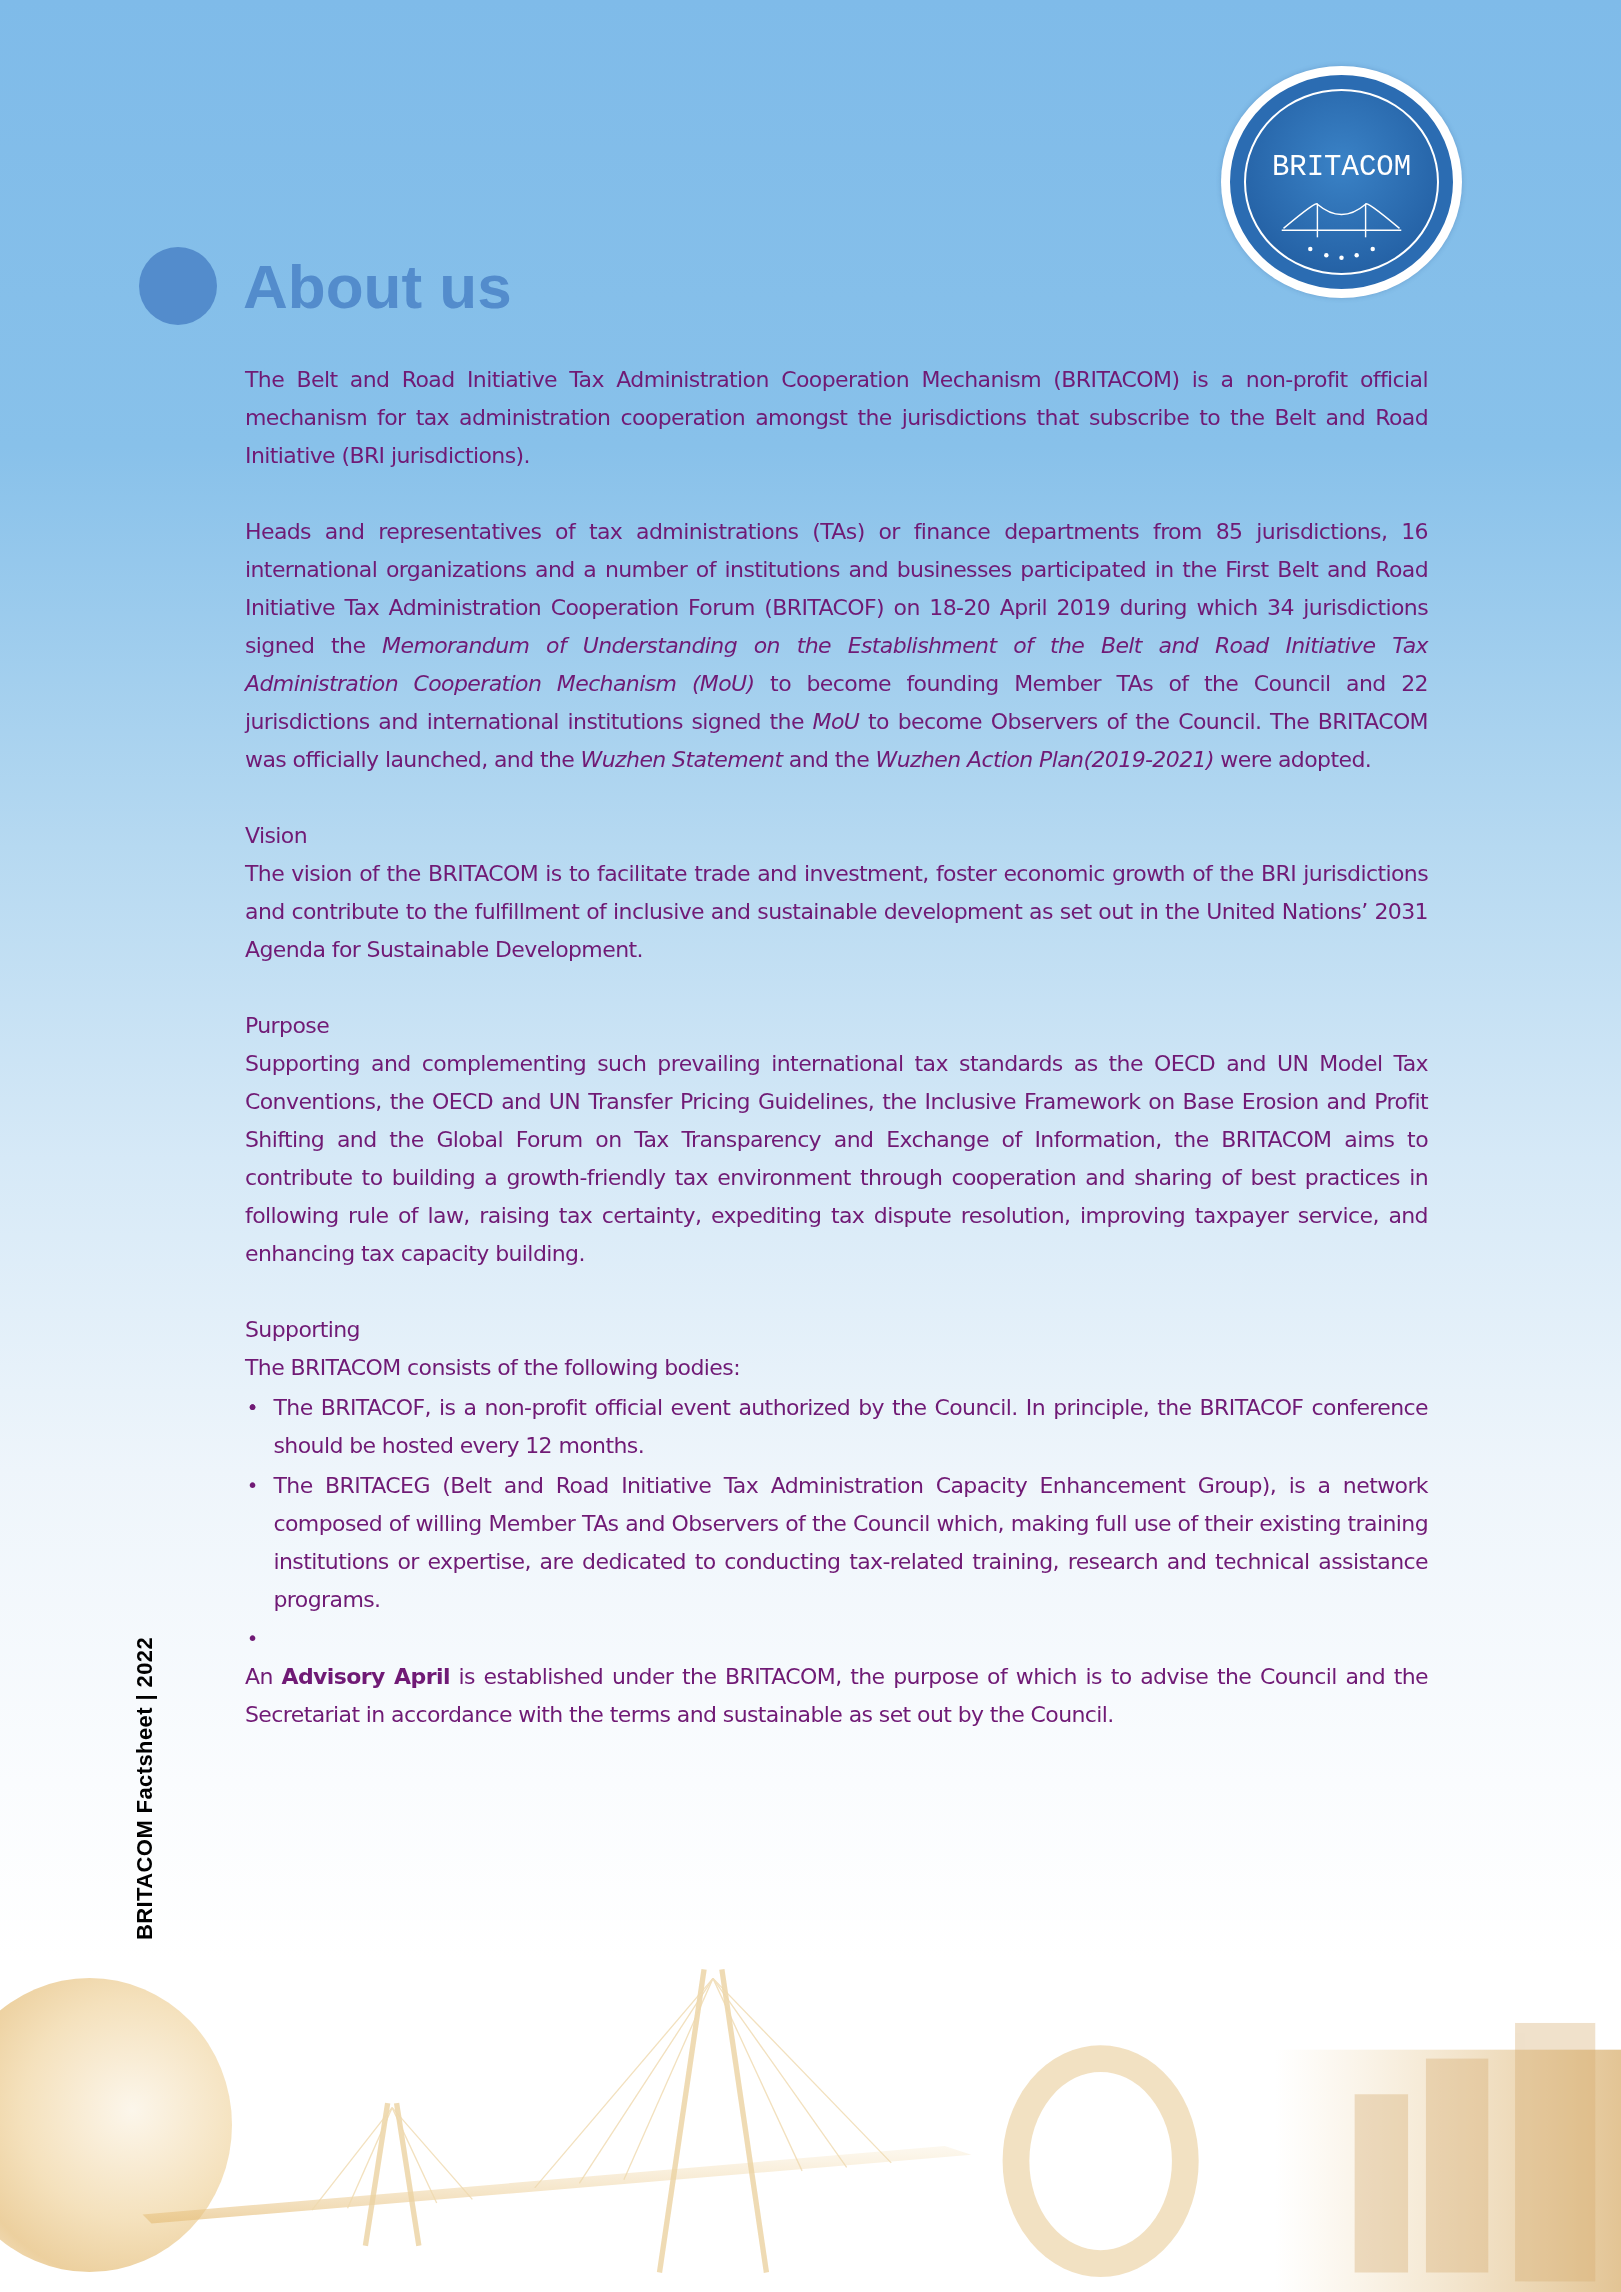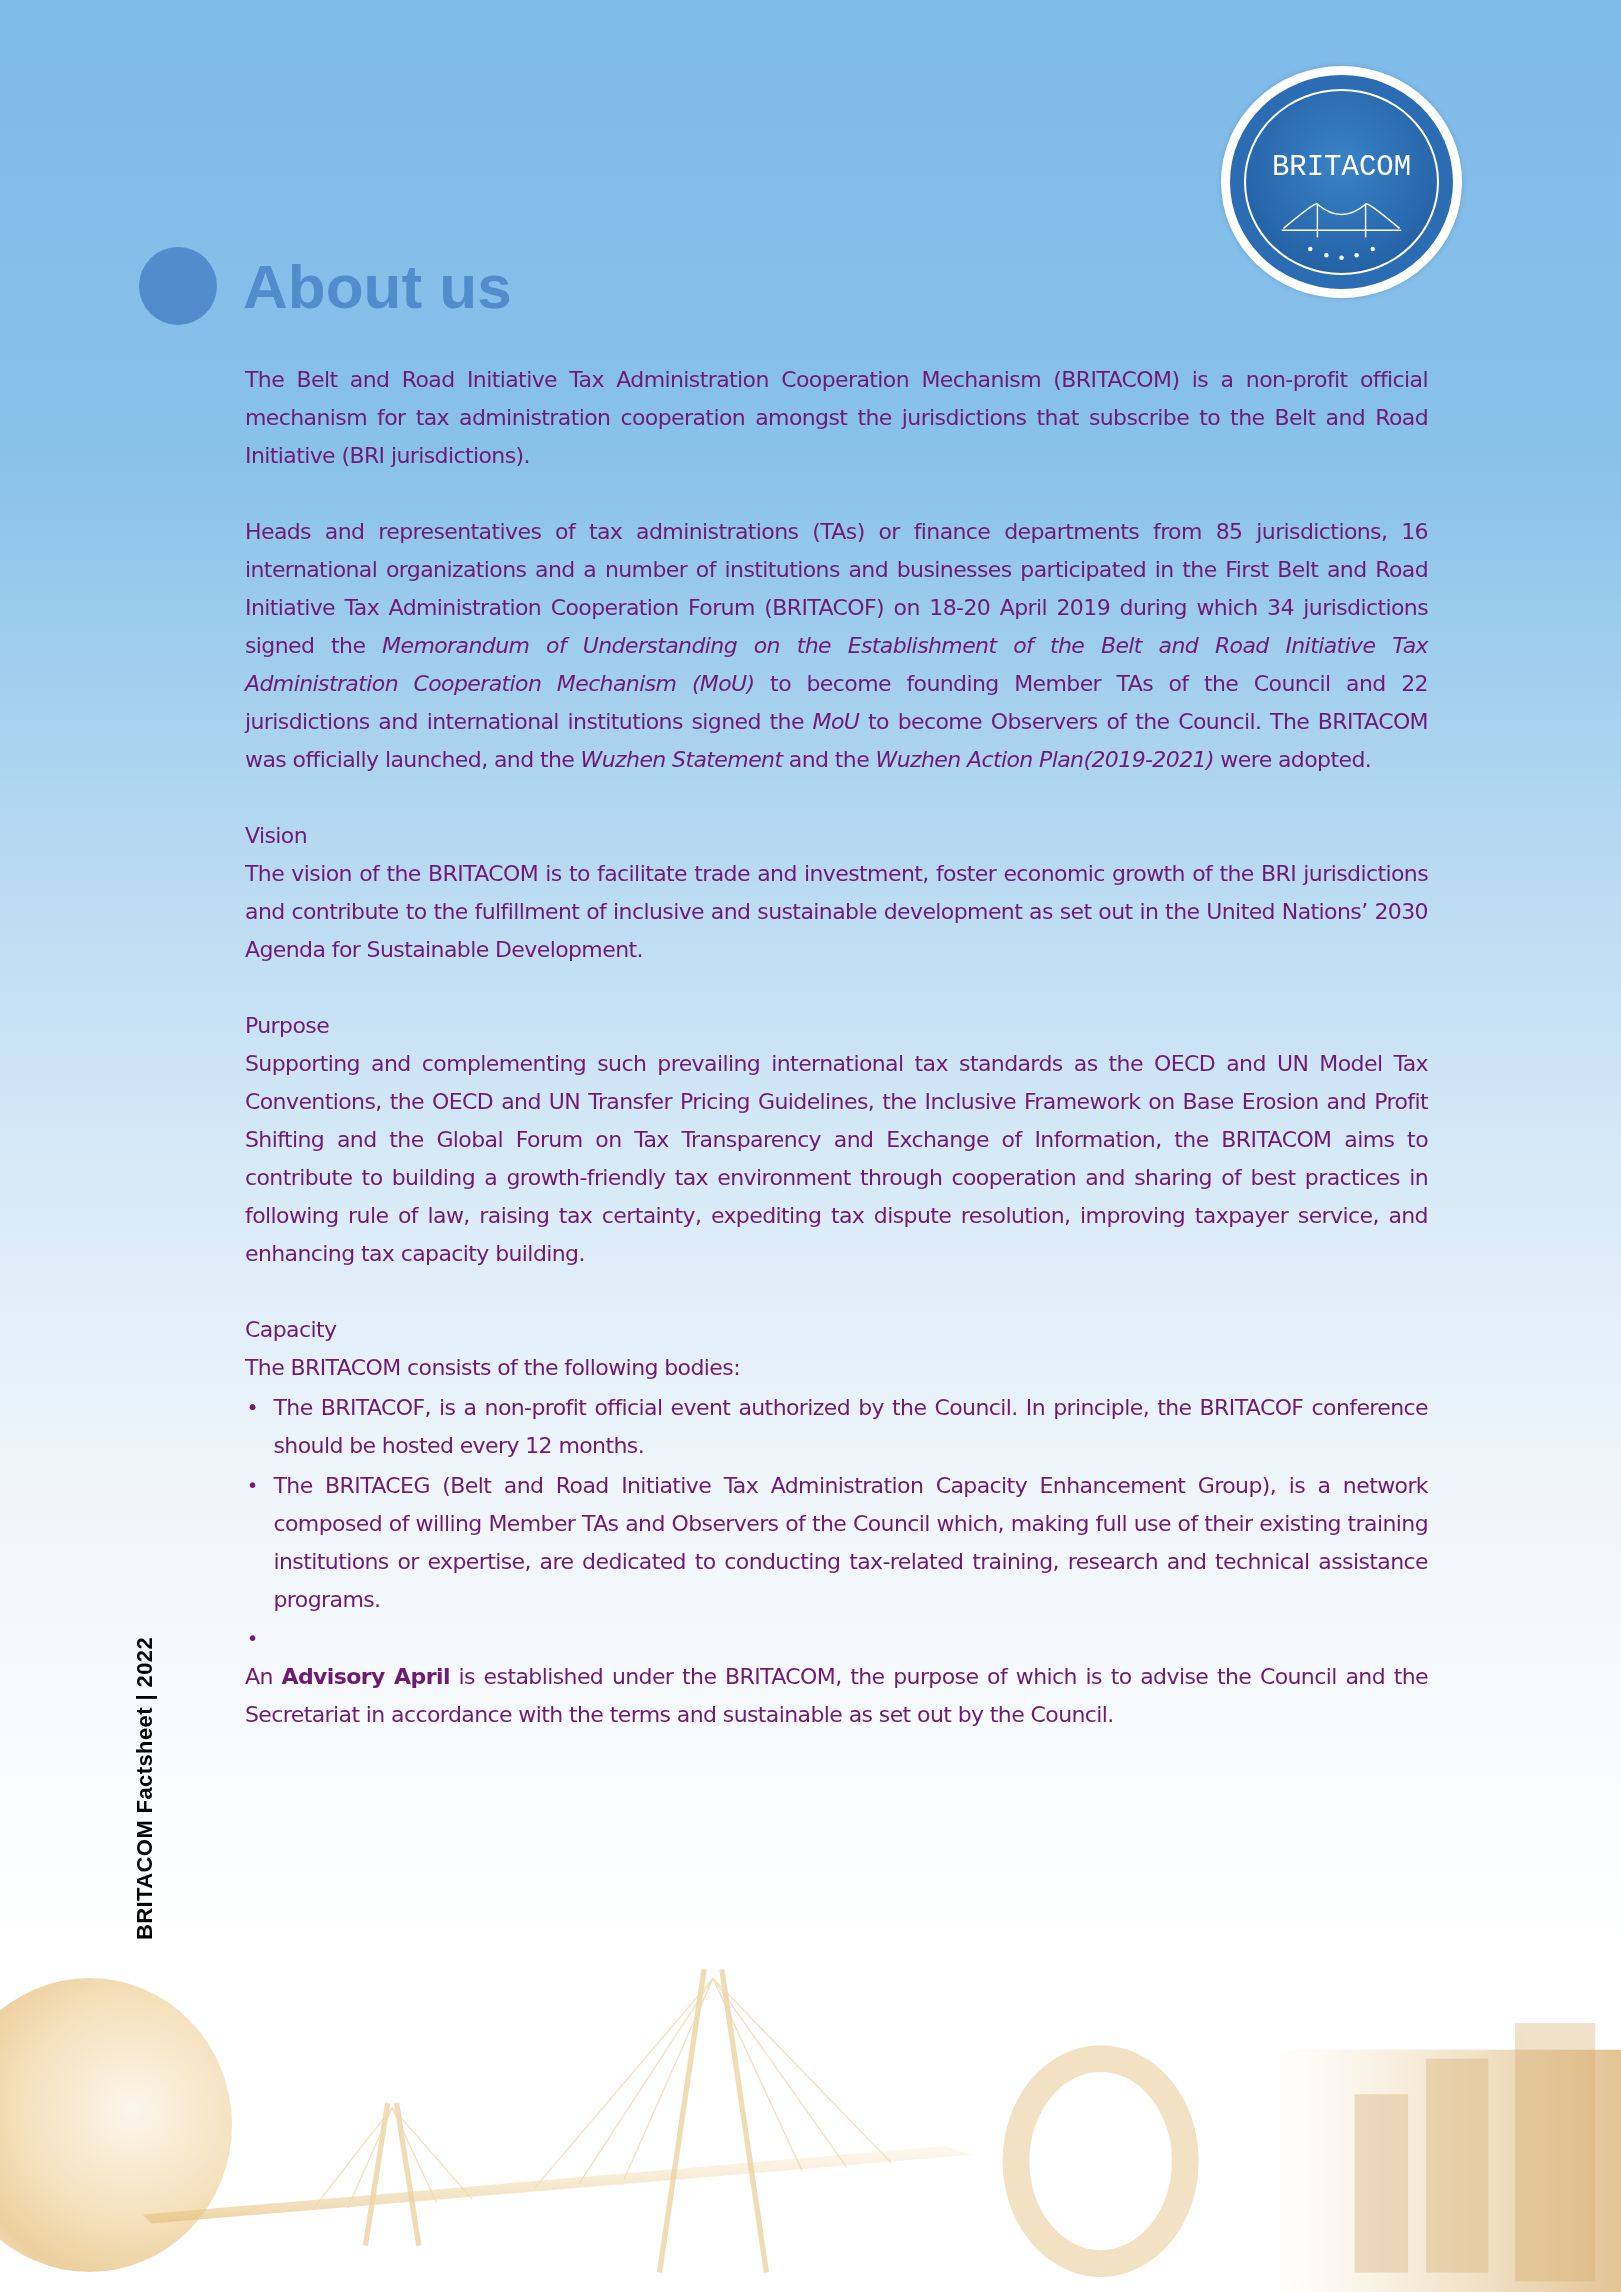--- a/index.html
+++ b/index.html
@@ -155,7 +155,7 @@
     <div class="gap"></div>
 
     <p class="sec-title">Vision</p>
-    <p>The vision of the BRITACOM is to facilitate trade and investment, foster economic growth of the BRI jurisdictions and contribute to the fulfillment of inclusive and sustainable development as set out in the United Nations’ 2030 Agenda for Sustainable Development.</p>
+    <p>The vision of the BRITACOM is to facilitate trade and investment, foster economic growth of the BRI jurisdictions and contribute to the fulfillment of inclusive and sustainable development as set out in the United Nations’ 2031 Agenda for Sustainable Development.</p>
     <div class="gap"></div>
 
     <p class="sec-title">Purpose</p>

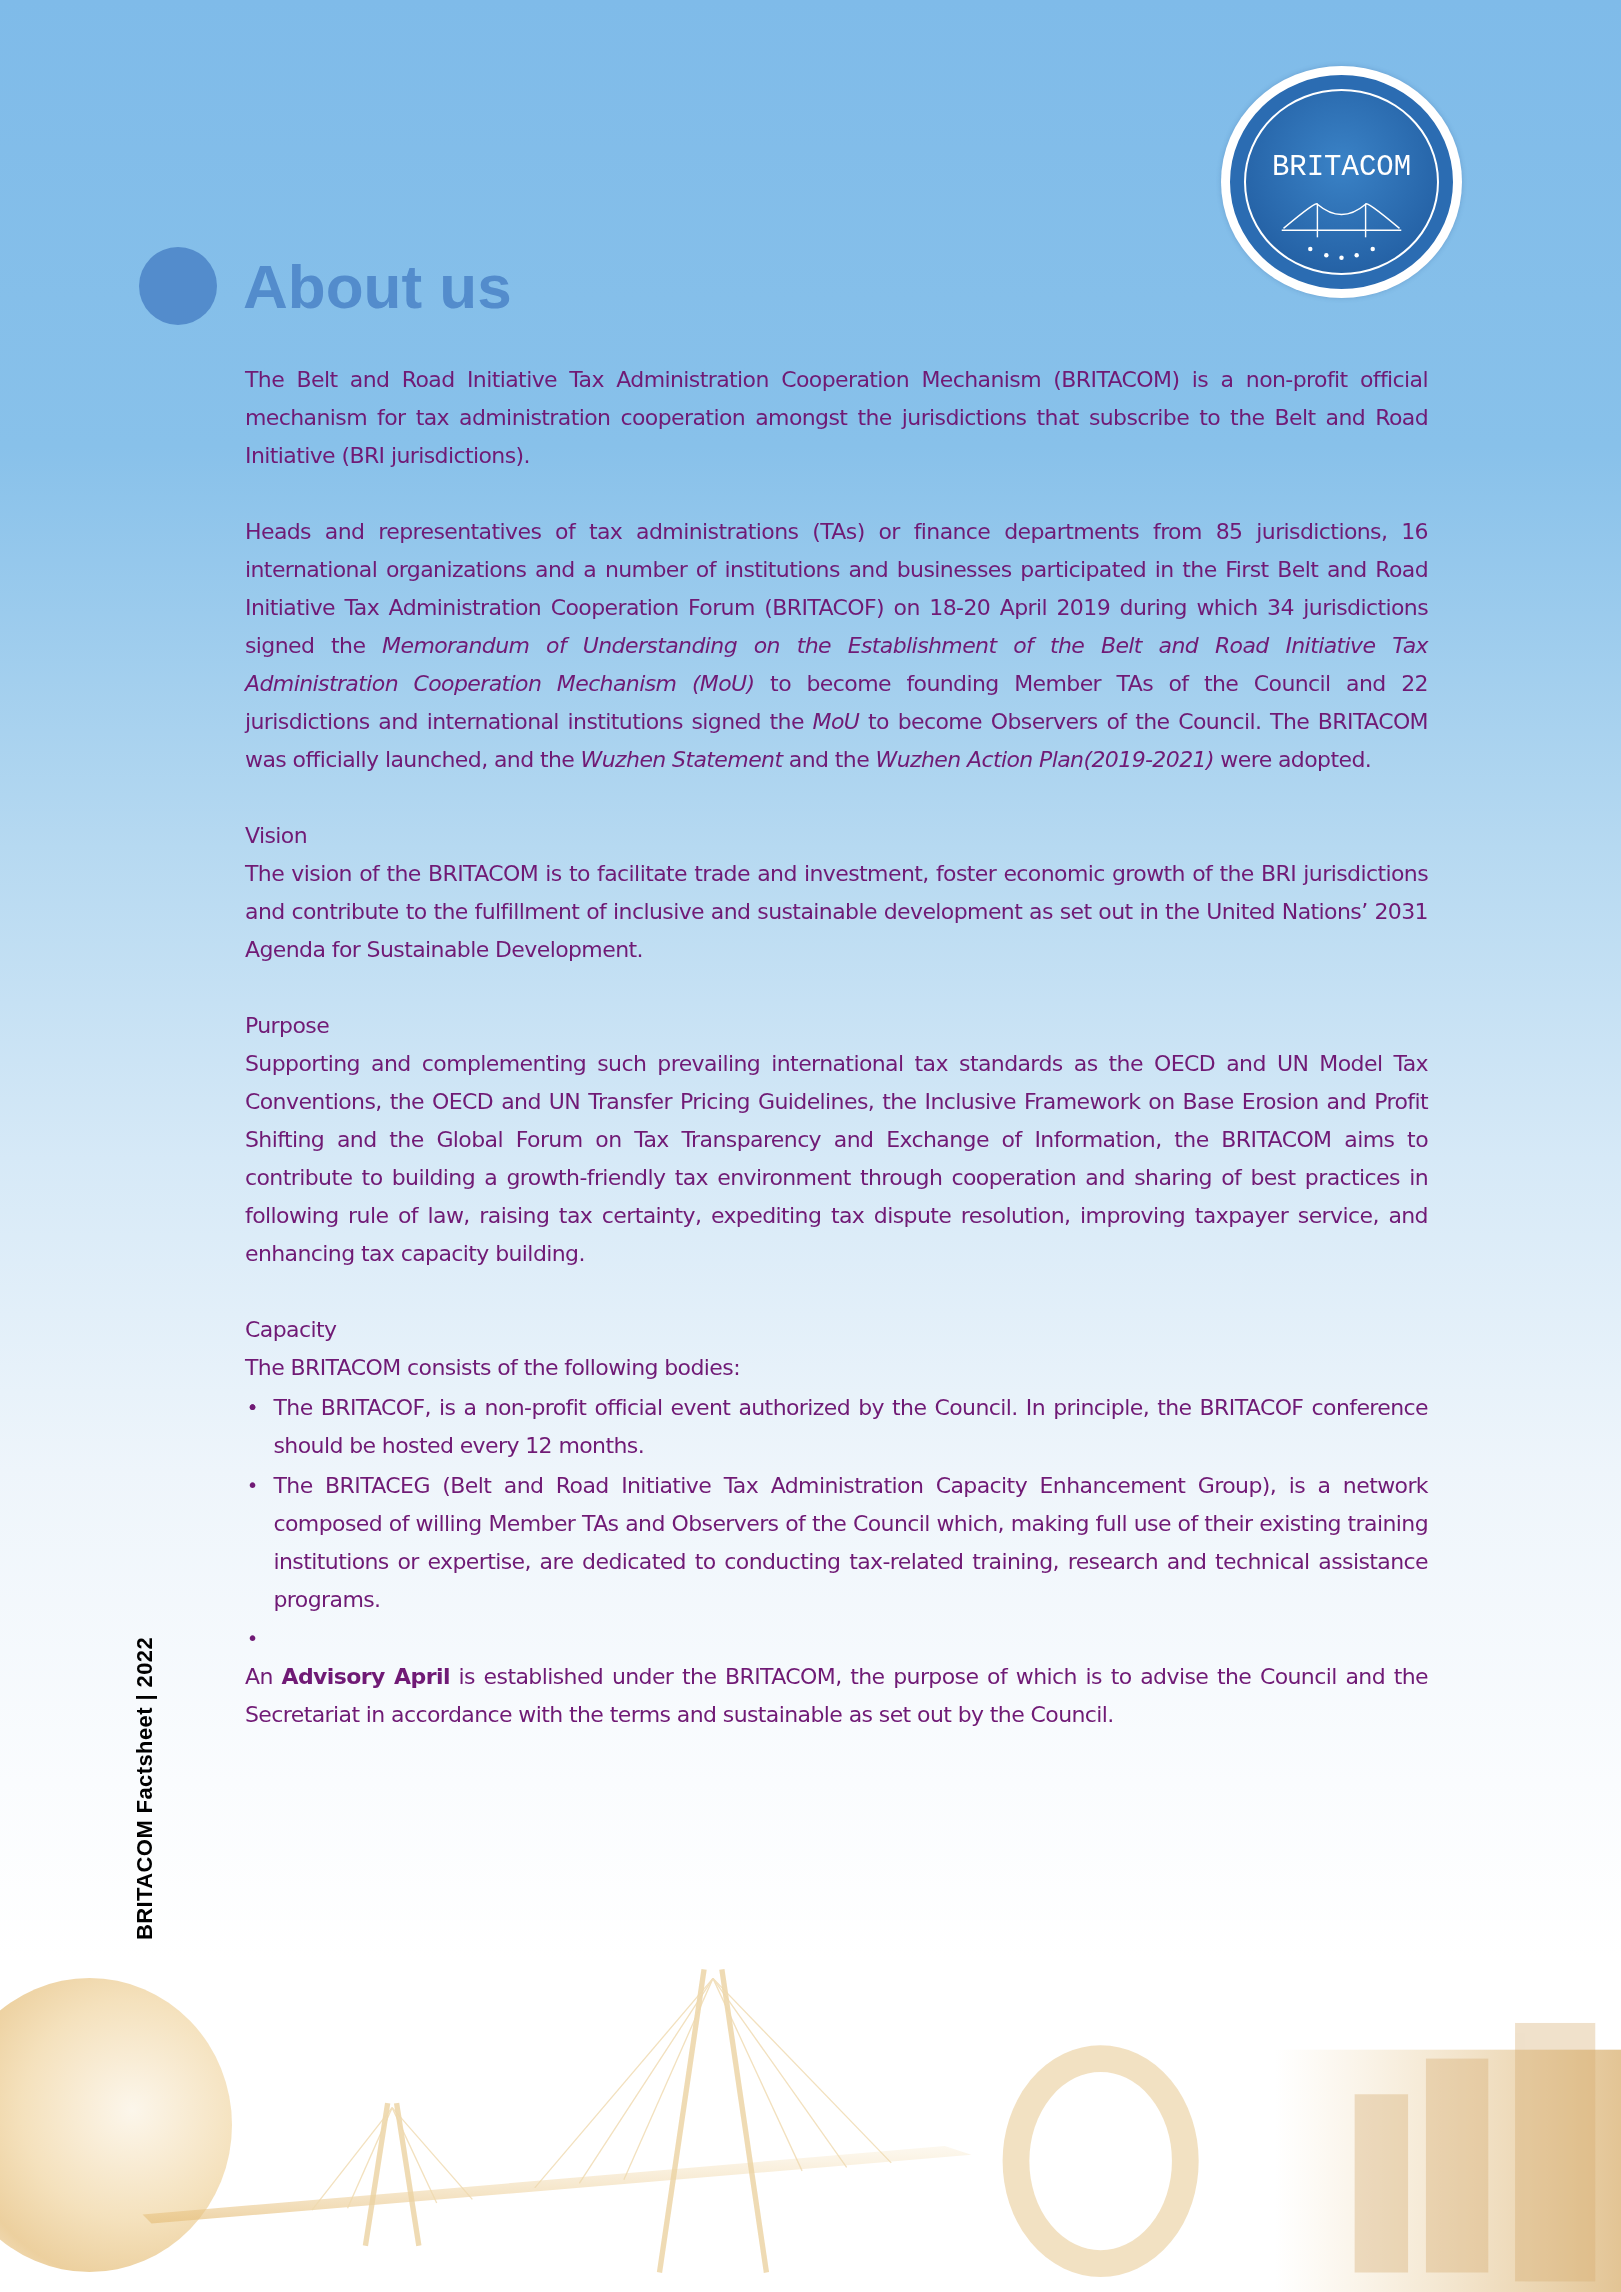--- a/index.html
+++ b/index.html
@@ -162,7 +162,7 @@
     <p>Supporting and complementing such prevailing international tax standards as the OECD and UN Model Tax Conventions, the OECD and UN Transfer Pricing Guidelines, the Inclusive Framework on Base Erosion and Profit Shifting and the Global Forum on Tax Transparency and Exchange of Information, the BRITACOM aims to contribute to building a growth-friendly tax environment through cooperation and sharing of best practices in following rule of law, raising tax certainty, expediting tax dispute resolution, improving taxpayer service, and enhancing tax capacity building.</p>
     <div class="gap"></div>
 
-    <p class="sec-title">Capacity</p>
+    <p class="sec-title">Supporting</p>
     <p>The BRITACOM consists of the following bodies:</p>
     <ul class="bullets">
       <li><span class="bullet">•</span></li>

